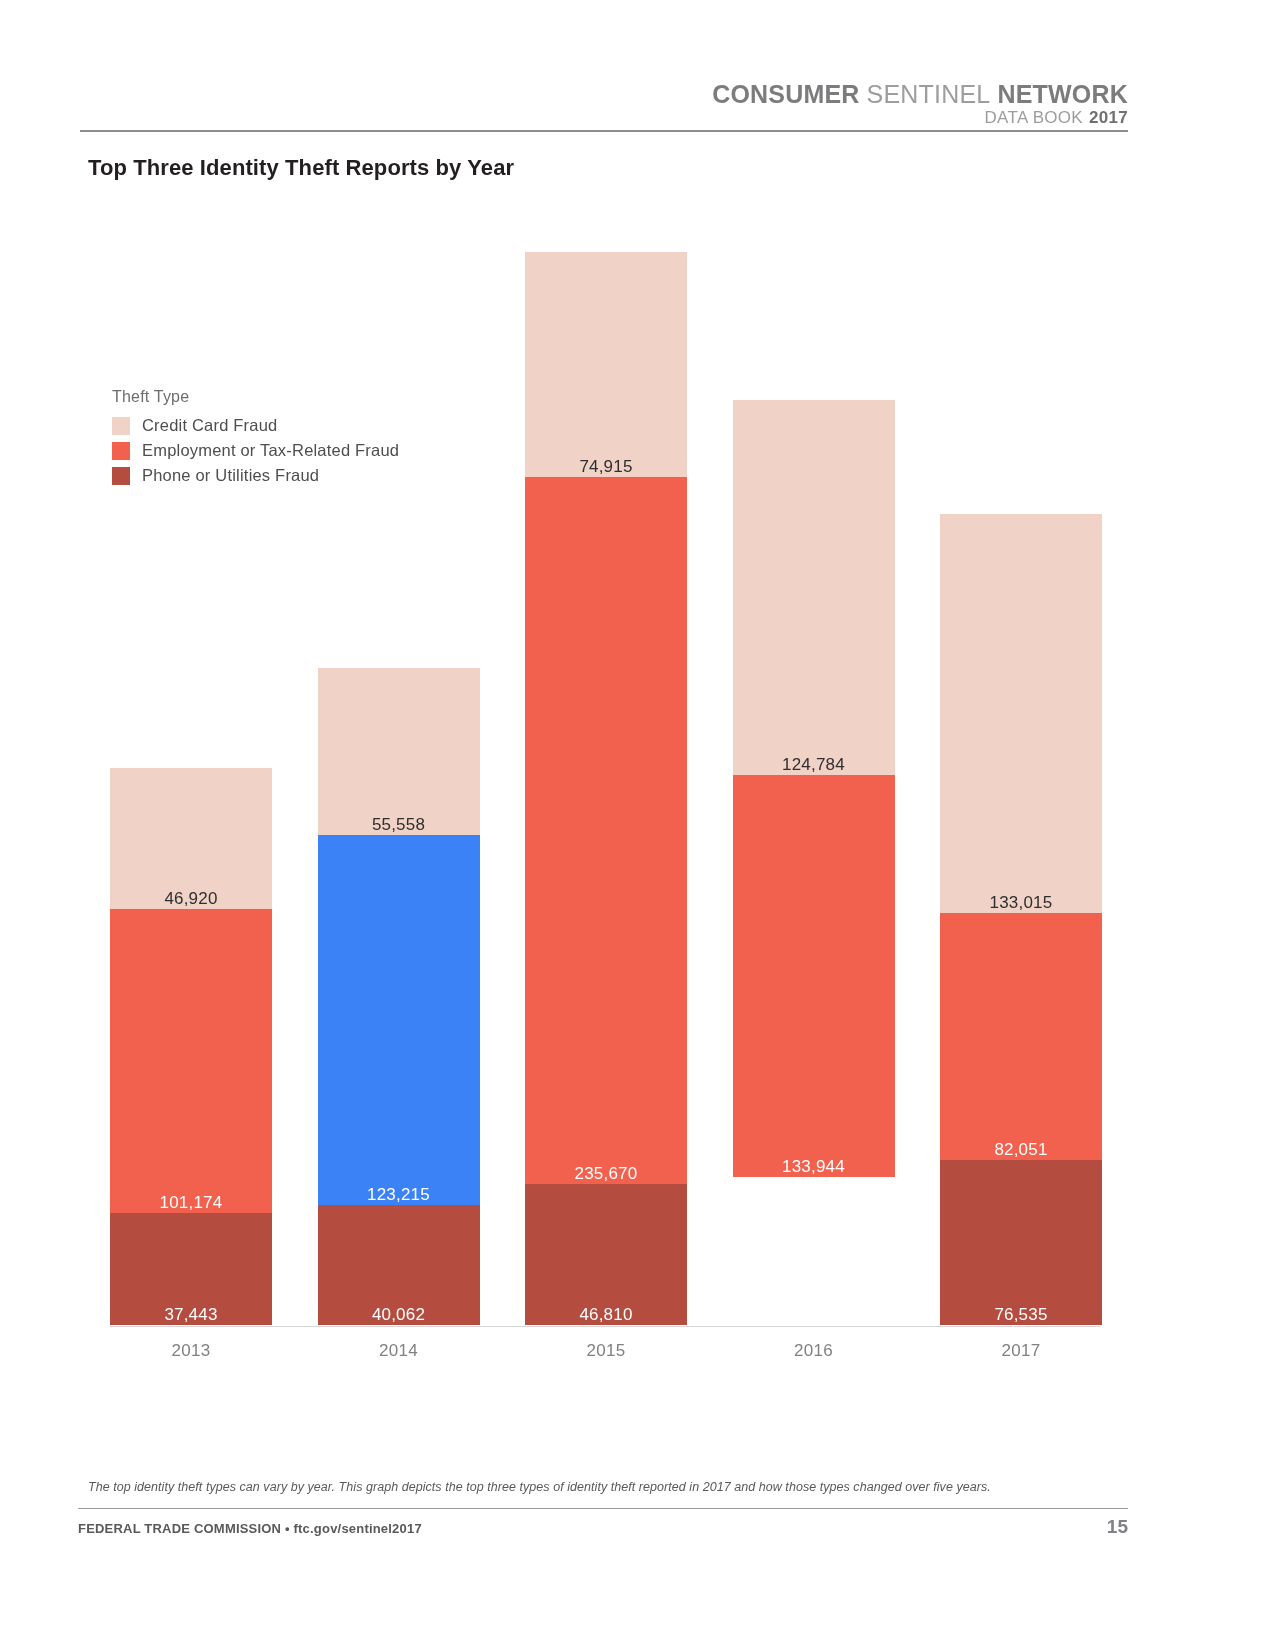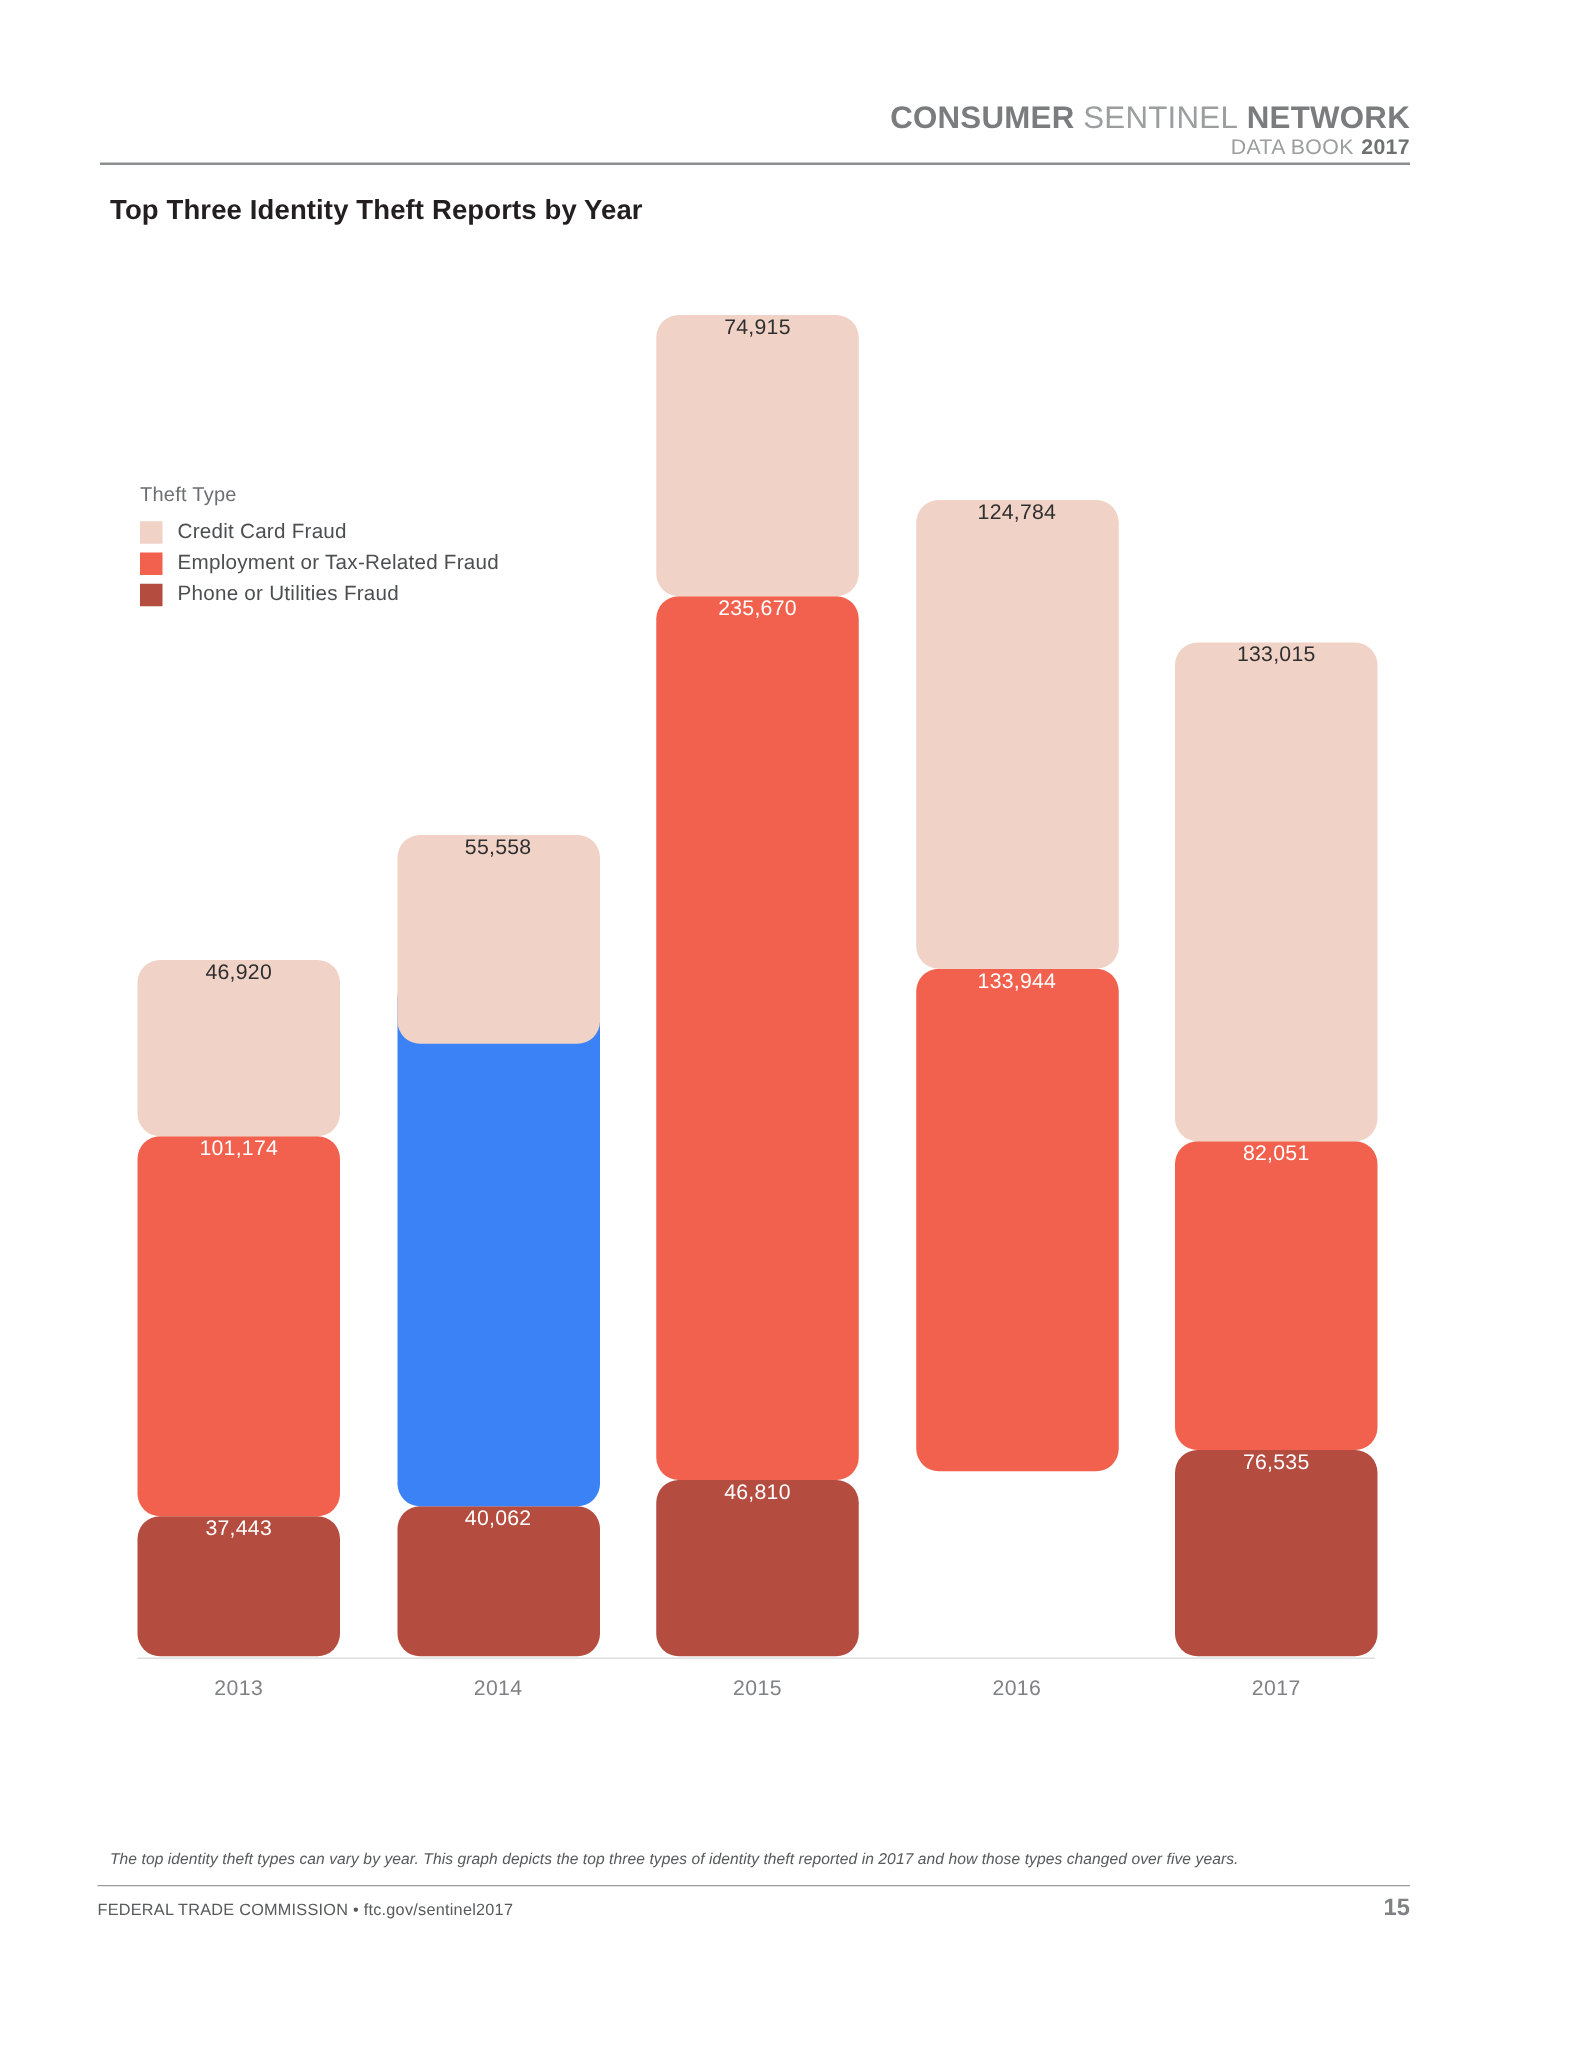--- a/index.html
+++ b/index.html
@@ -91,9 +91,8 @@
     width: 100%;
     box-sizing: border-box;
     display: flex;
-    align-items: flex-start;
+    align-items: flex-end;
     justify-content: center;
-    border-radius: 18px;
   }
   .seg-label {
     font-size: 17px;

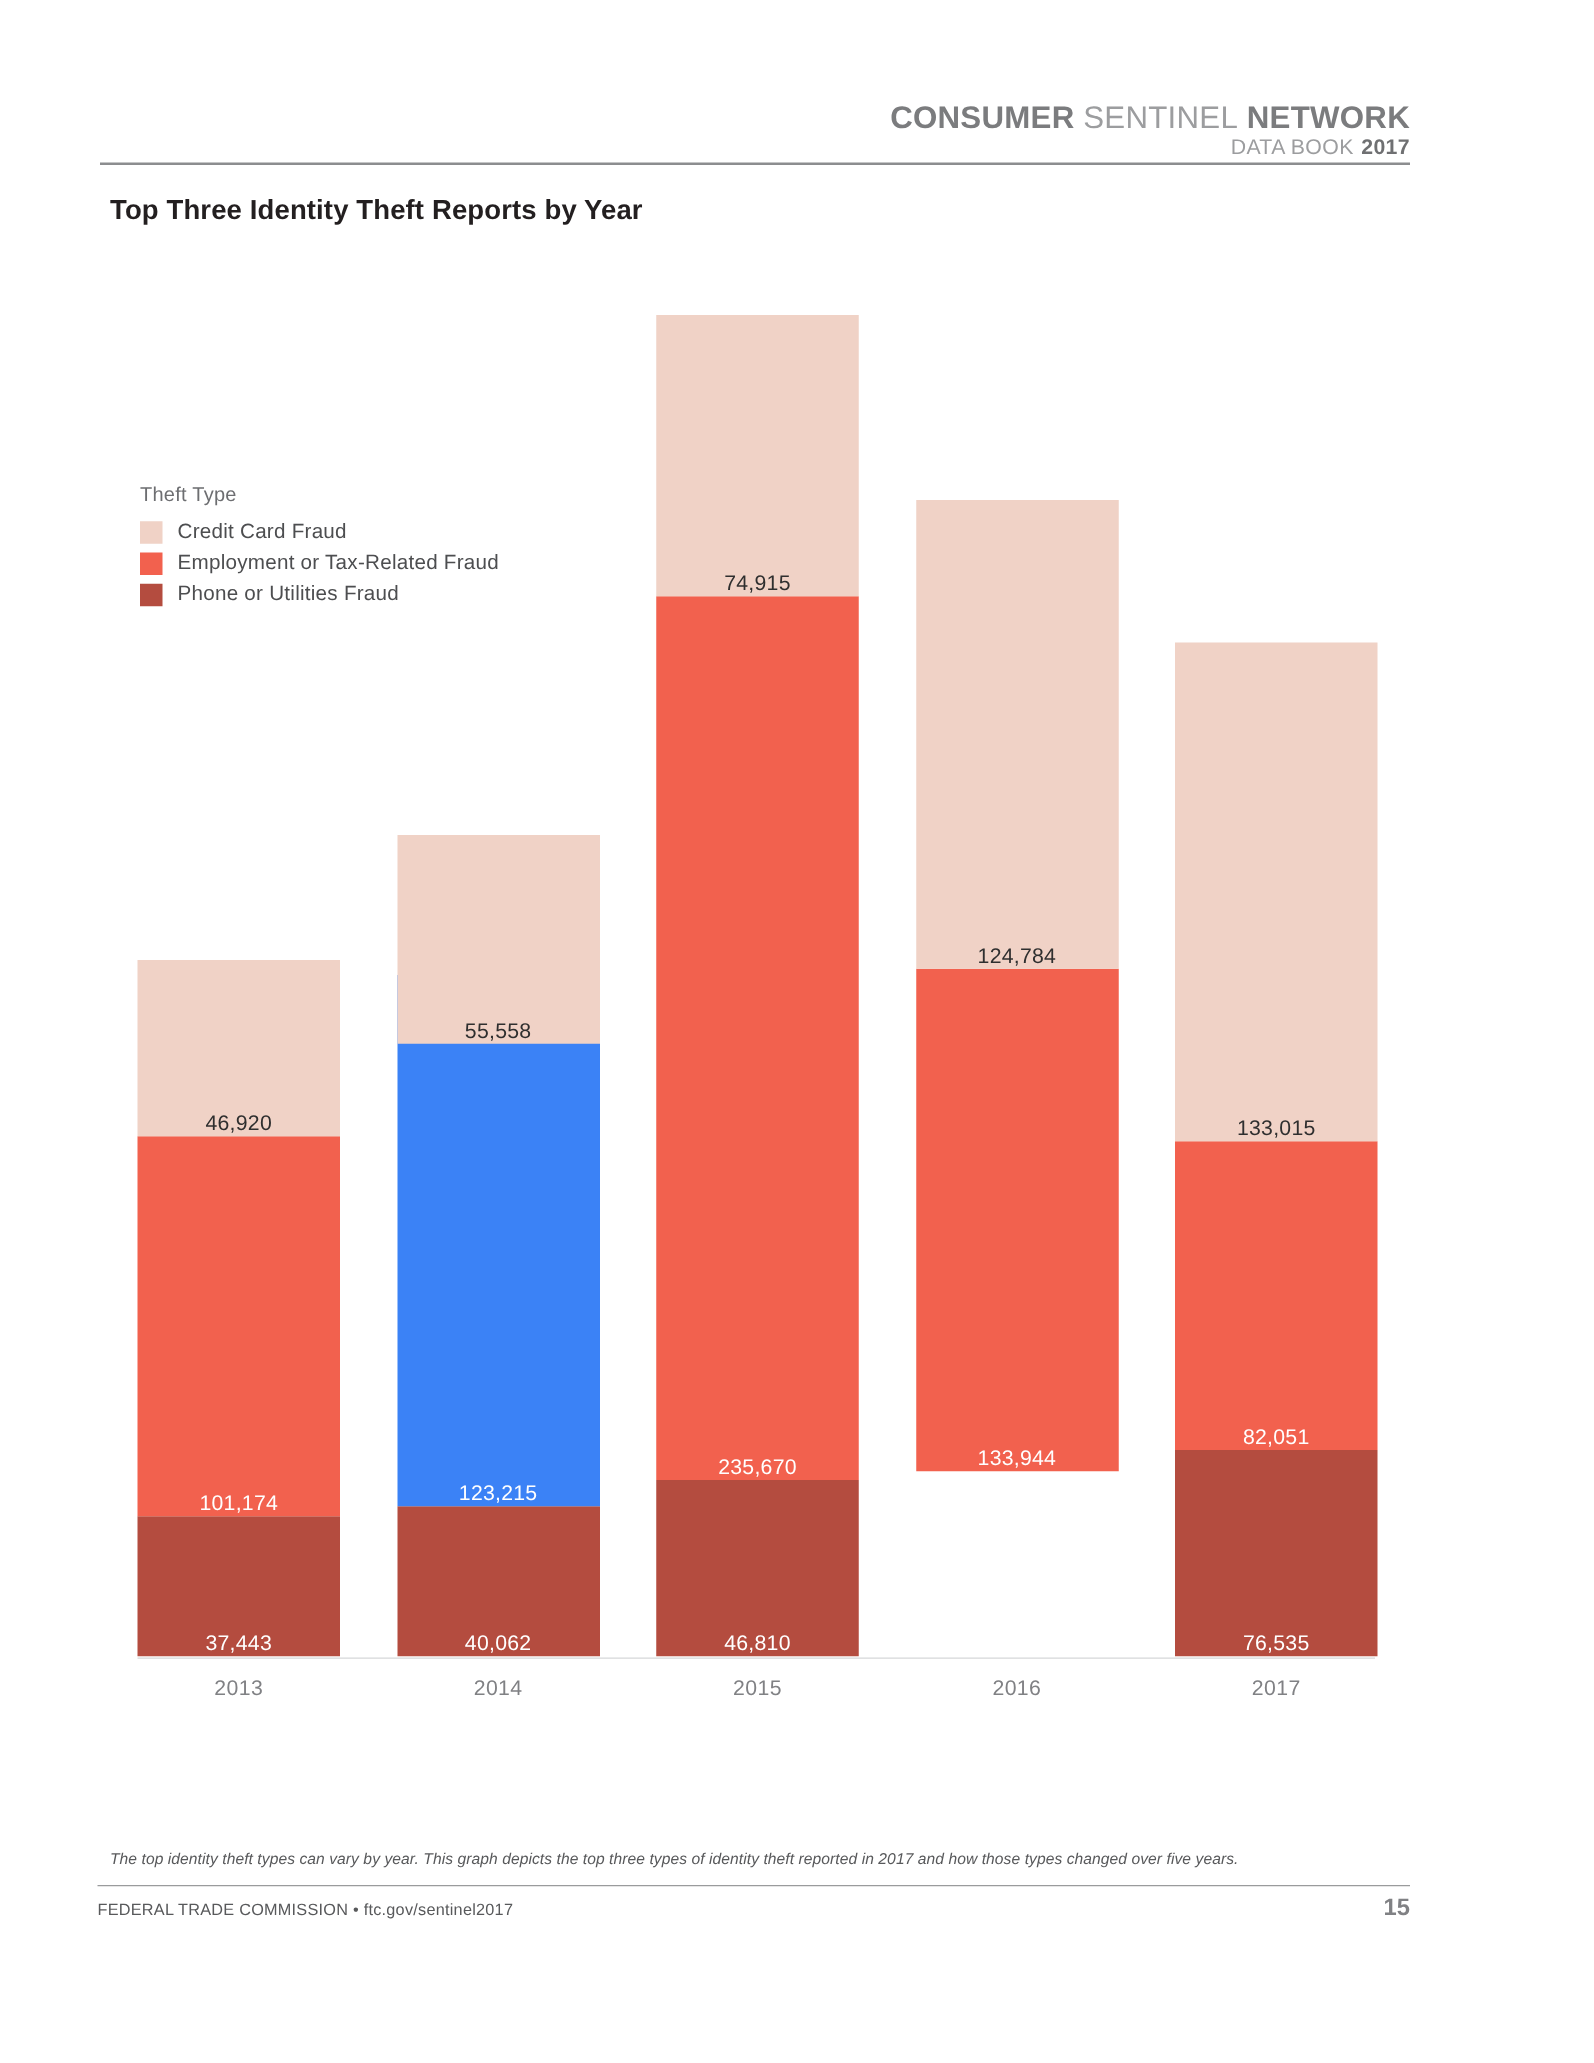--- a/index.html
+++ b/index.html
@@ -182,7 +182,7 @@
   }
   .footer-left {
     font-size: 13px;
-    font-weight: 400;
+    font-weight: 700;
     color: #58595b;
     letter-spacing: 0.2px;
   }

